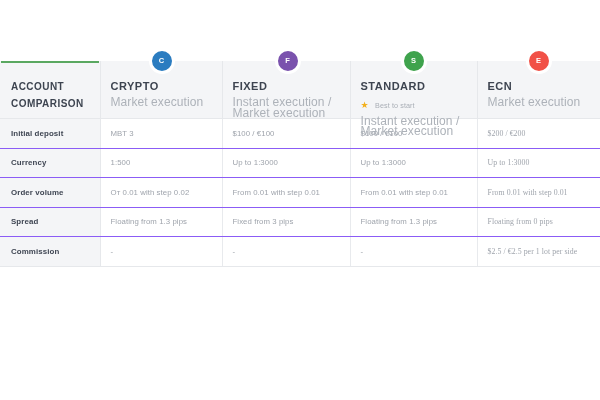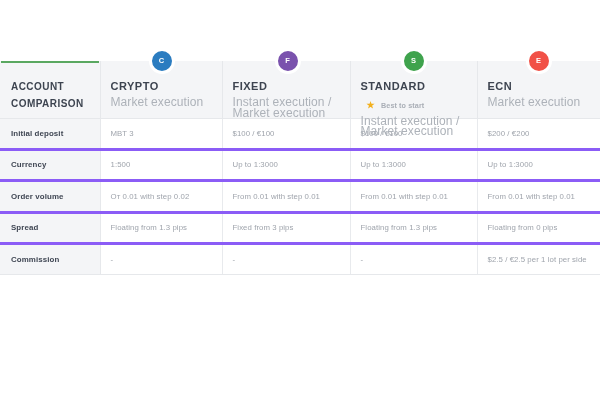--- a/index.html
+++ b/index.html
@@ -109,9 +109,8 @@
   .best-badge {
     display: inline-block;
     vertical-align: middle;
-    margin-left: 6px;
+    margin-left: 0;
     white-space: nowrap;
-    font-weight: bold;
   }
   .best-star {
     display: inline-block;

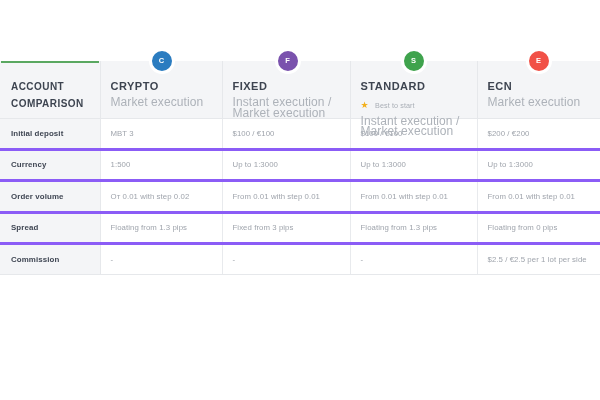--- a/index.html
+++ b/index.html
@@ -154,7 +154,7 @@
   
   tbody td {
     border-right: 1px solid #e8eaed;
-    border-bottom: 3px solid #8b5cf6;
+    border-bottom: 1px solid #8b5cf6;
     height: 28.5px;
     padding: 0 10px;
     vertical-align: middle;

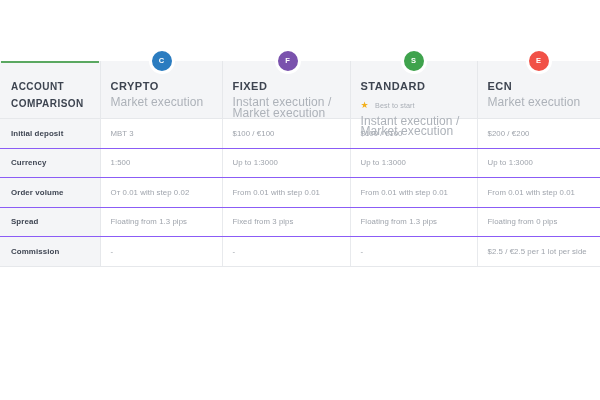--- a/index.html
+++ b/index.html
@@ -165,7 +165,7 @@
     white-space: nowrap;
     overflow: hidden;
   }
-  tbody td:last-child { border-right: none; }
+  tbody td:last-child { border-right: none; font-family: Liberation Serif, serif; }
   tbody tr:last-child td { border-bottom: 1px solid #e6e8eb; }
 
   tbody td.row-label {

